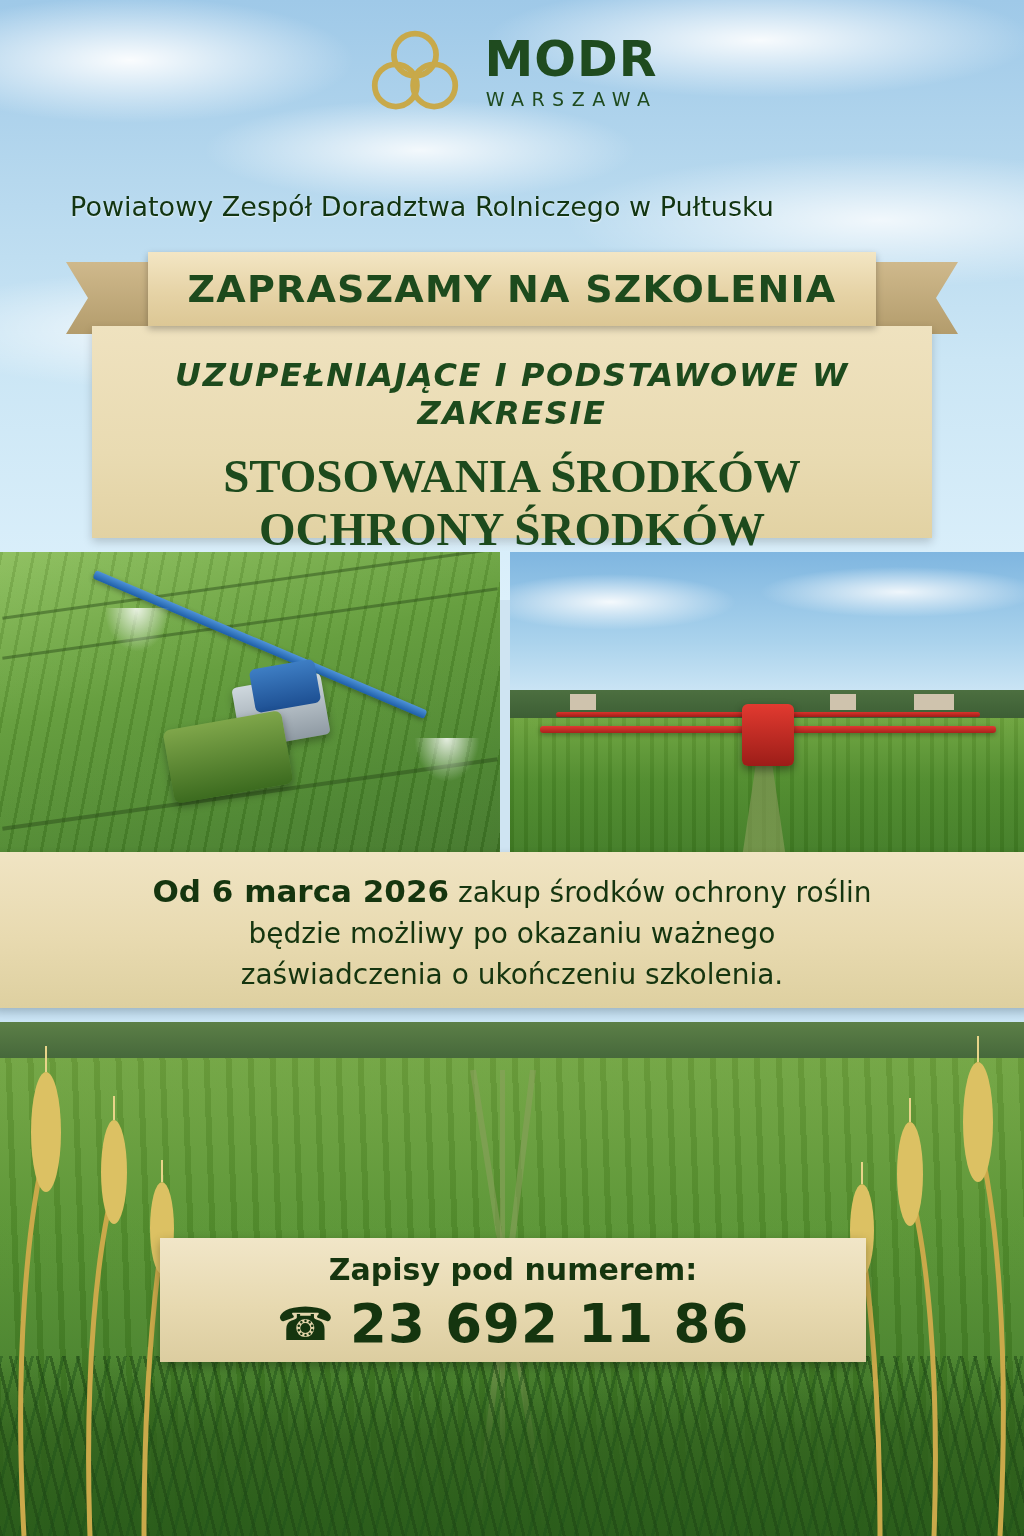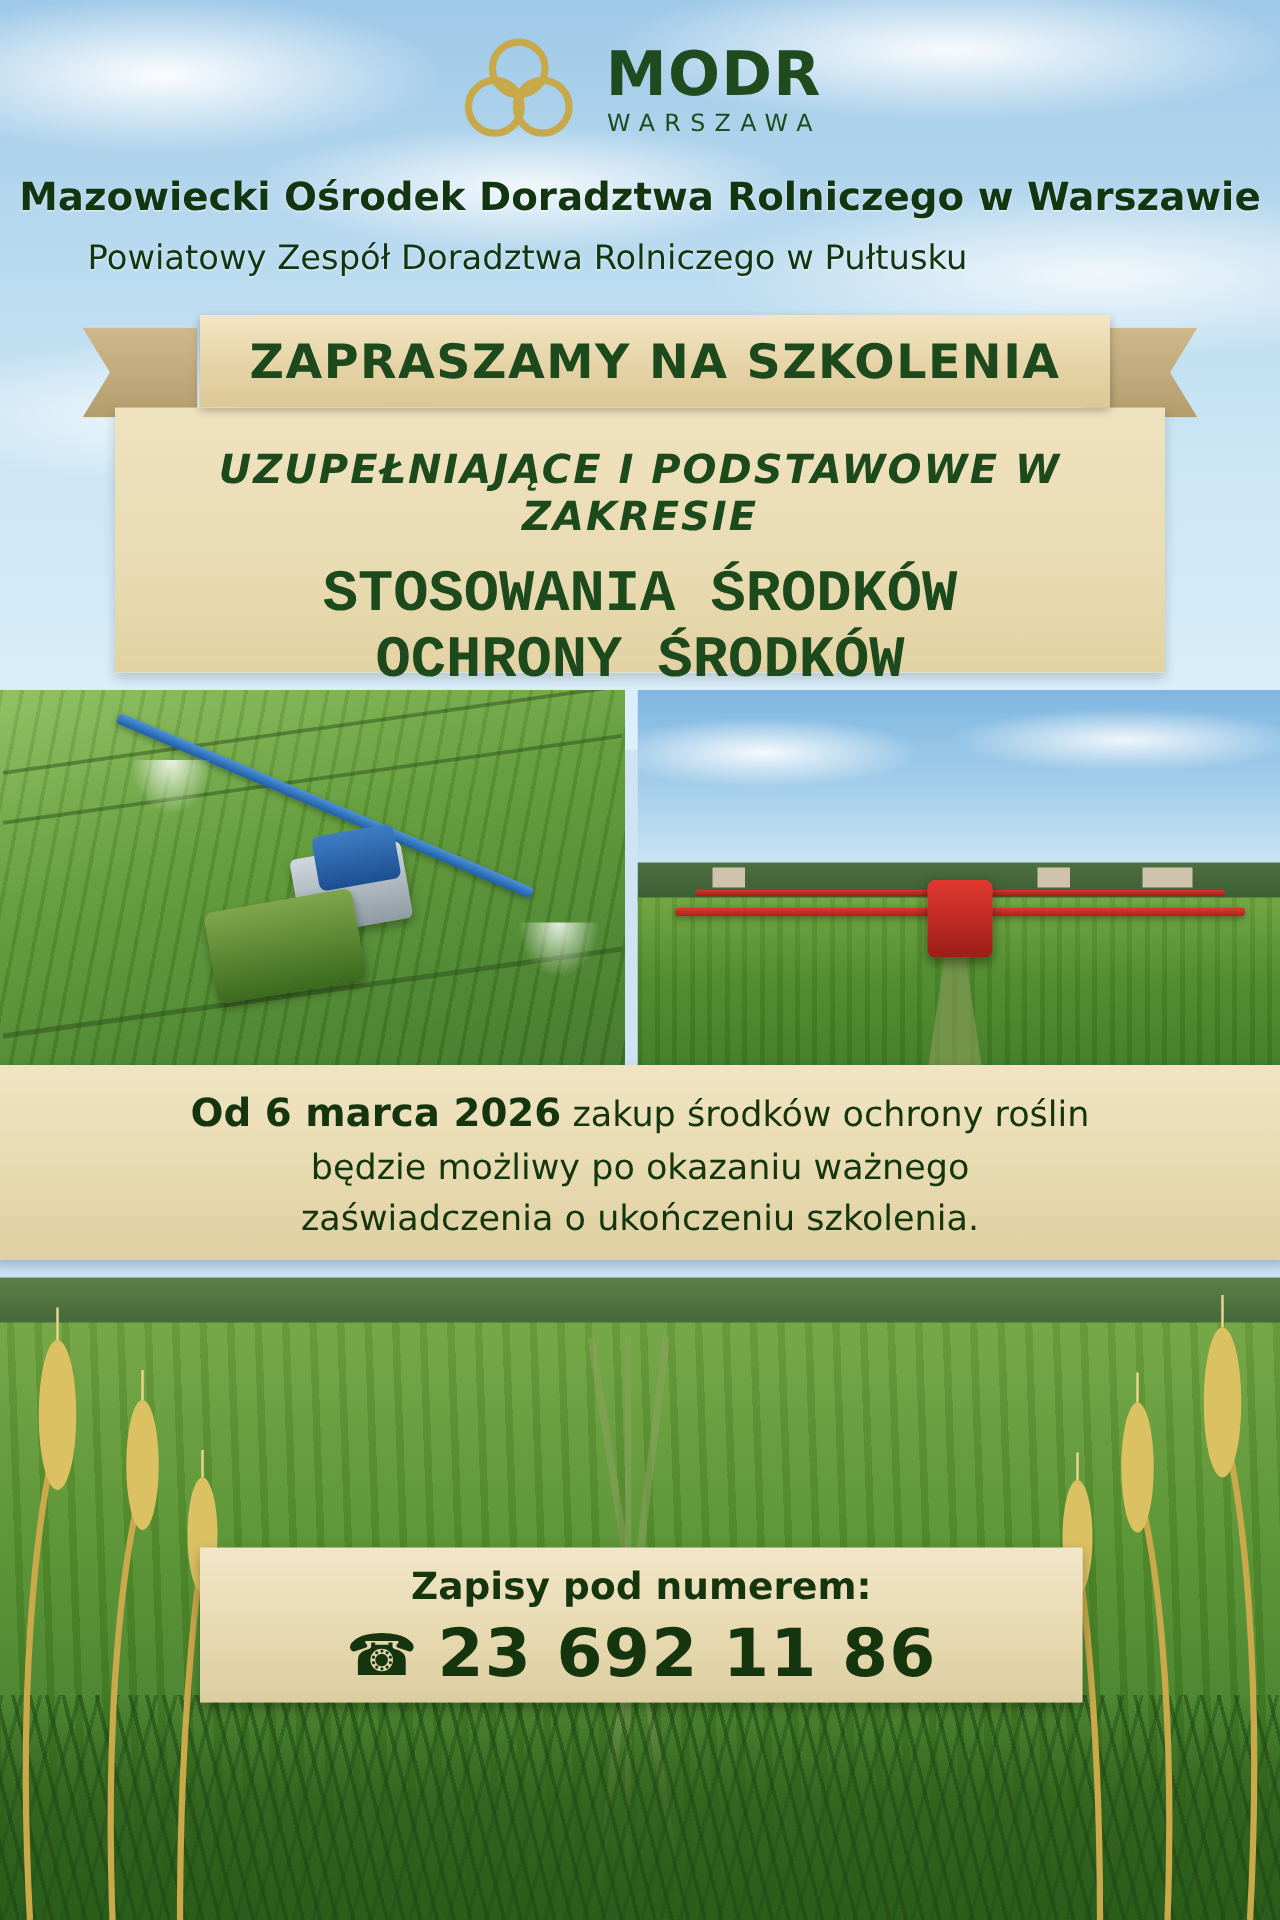--- a/index.html
+++ b/index.html
@@ -259,7 +259,6 @@
     </div>
   </div>
 
-  <div class="org1">Mazowiecki Ośrodek Doradztwa Rolniczego w Warszawie</div>
   <div class="org2">Powiatowy Zespół Doradztwa Rolniczego w Pułtusku</div>
 
   <div class="ribbon-tail left"></div>

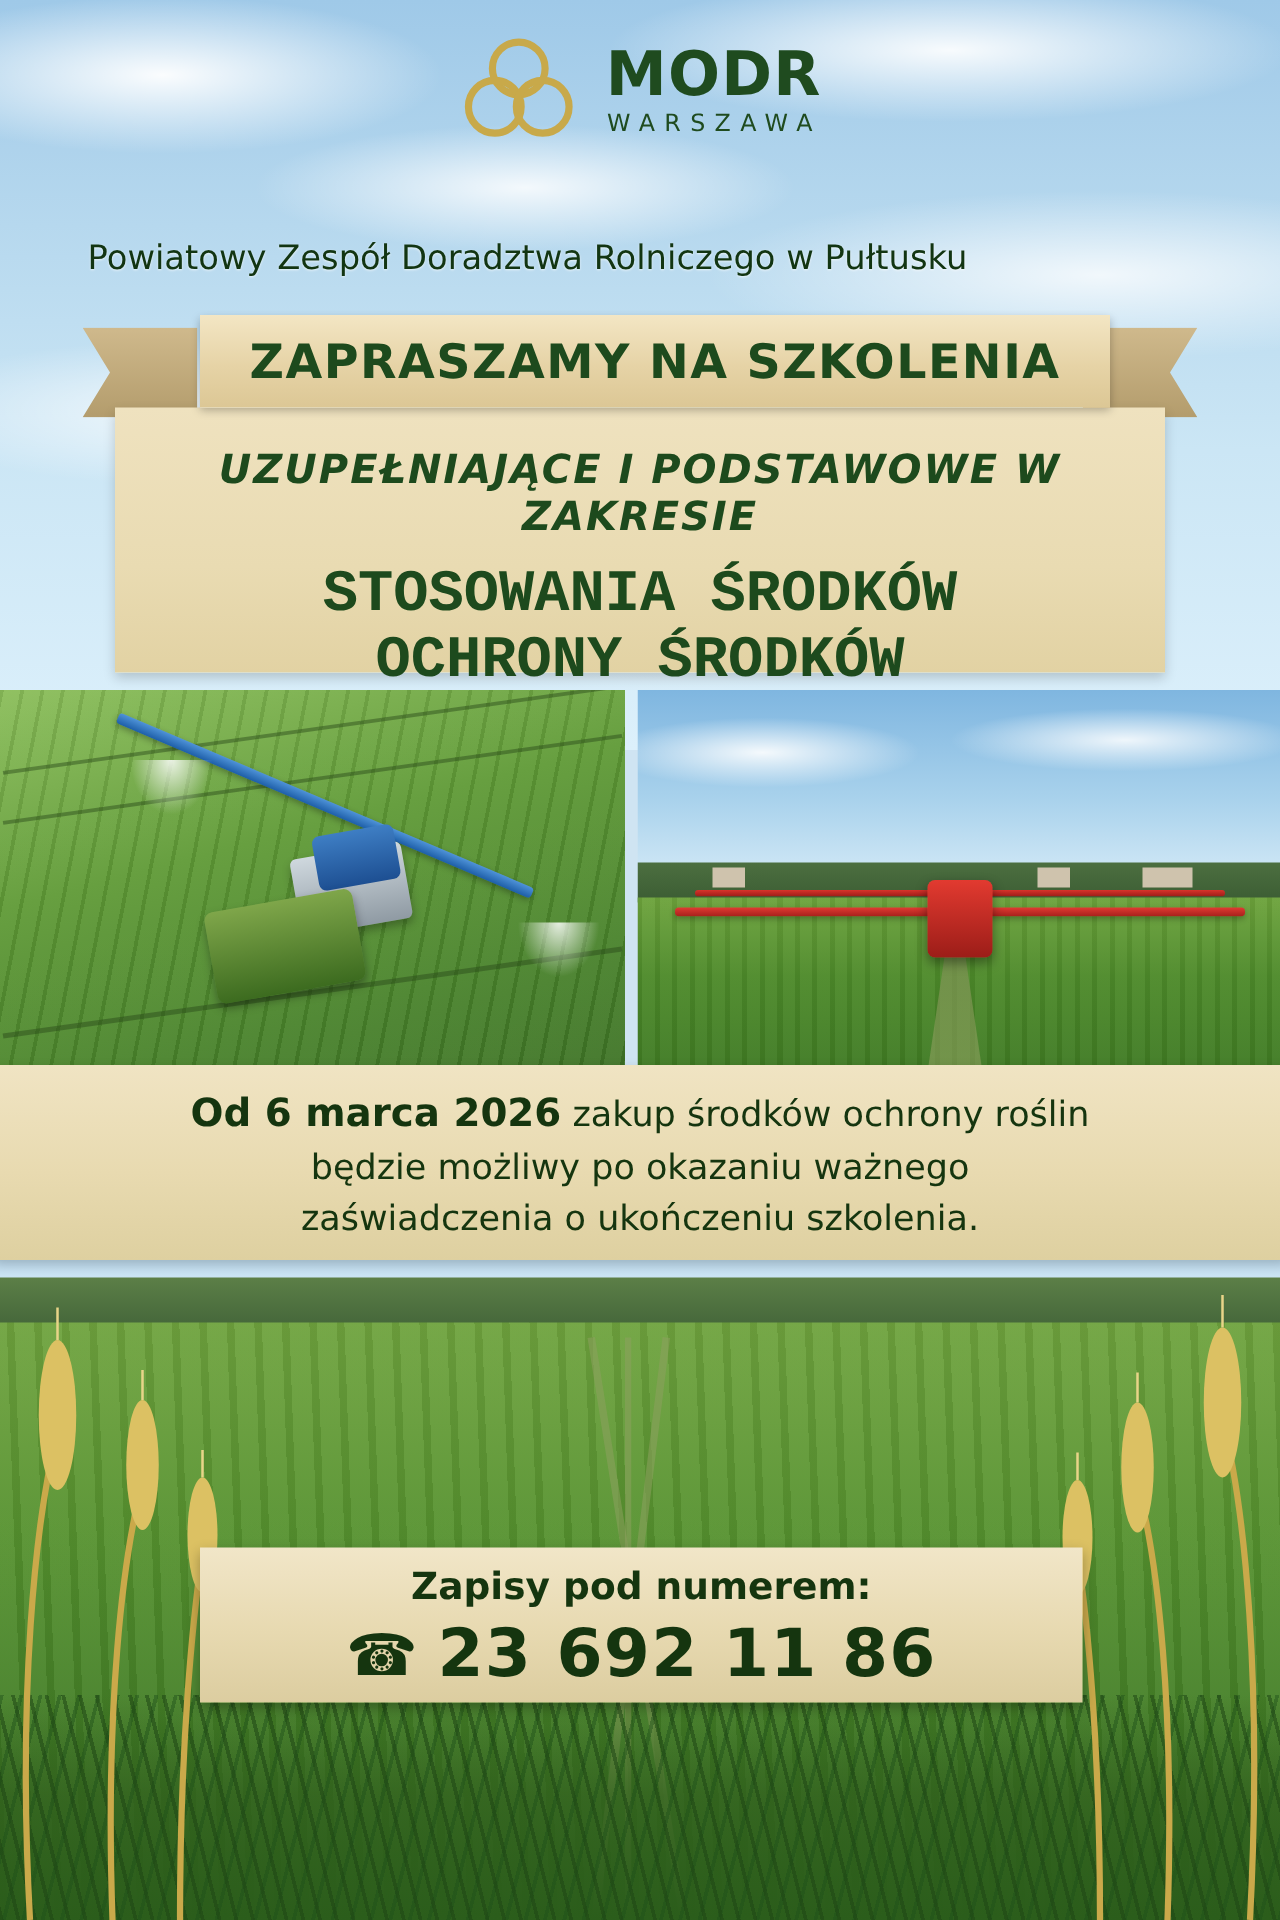--- a/index.html
+++ b/index.html
@@ -63,7 +63,7 @@
   .ribbon-tail.left{left:66px;clip-path:polygon(0 0,100% 0,100% 100%,0 100%,22px 50%);}
   .ribbon-tail.right{right:66px;clip-path:polygon(0 0,100% 0,calc(100% - 22px) 50%,100% 100%,0 100%);}
   .ribbon{
-    position:absolute;top:252px;left:160px;width:728px;height:74px;
+    position:absolute;top:252px;left:148px;width:728px;height:74px;
     background:
       linear-gradient(180deg,#f3e6c4 0%,#e6d3a6 55%,#dcc795 100%);
     box-shadow:0 3px 7px rgba(0,0,0,.28);

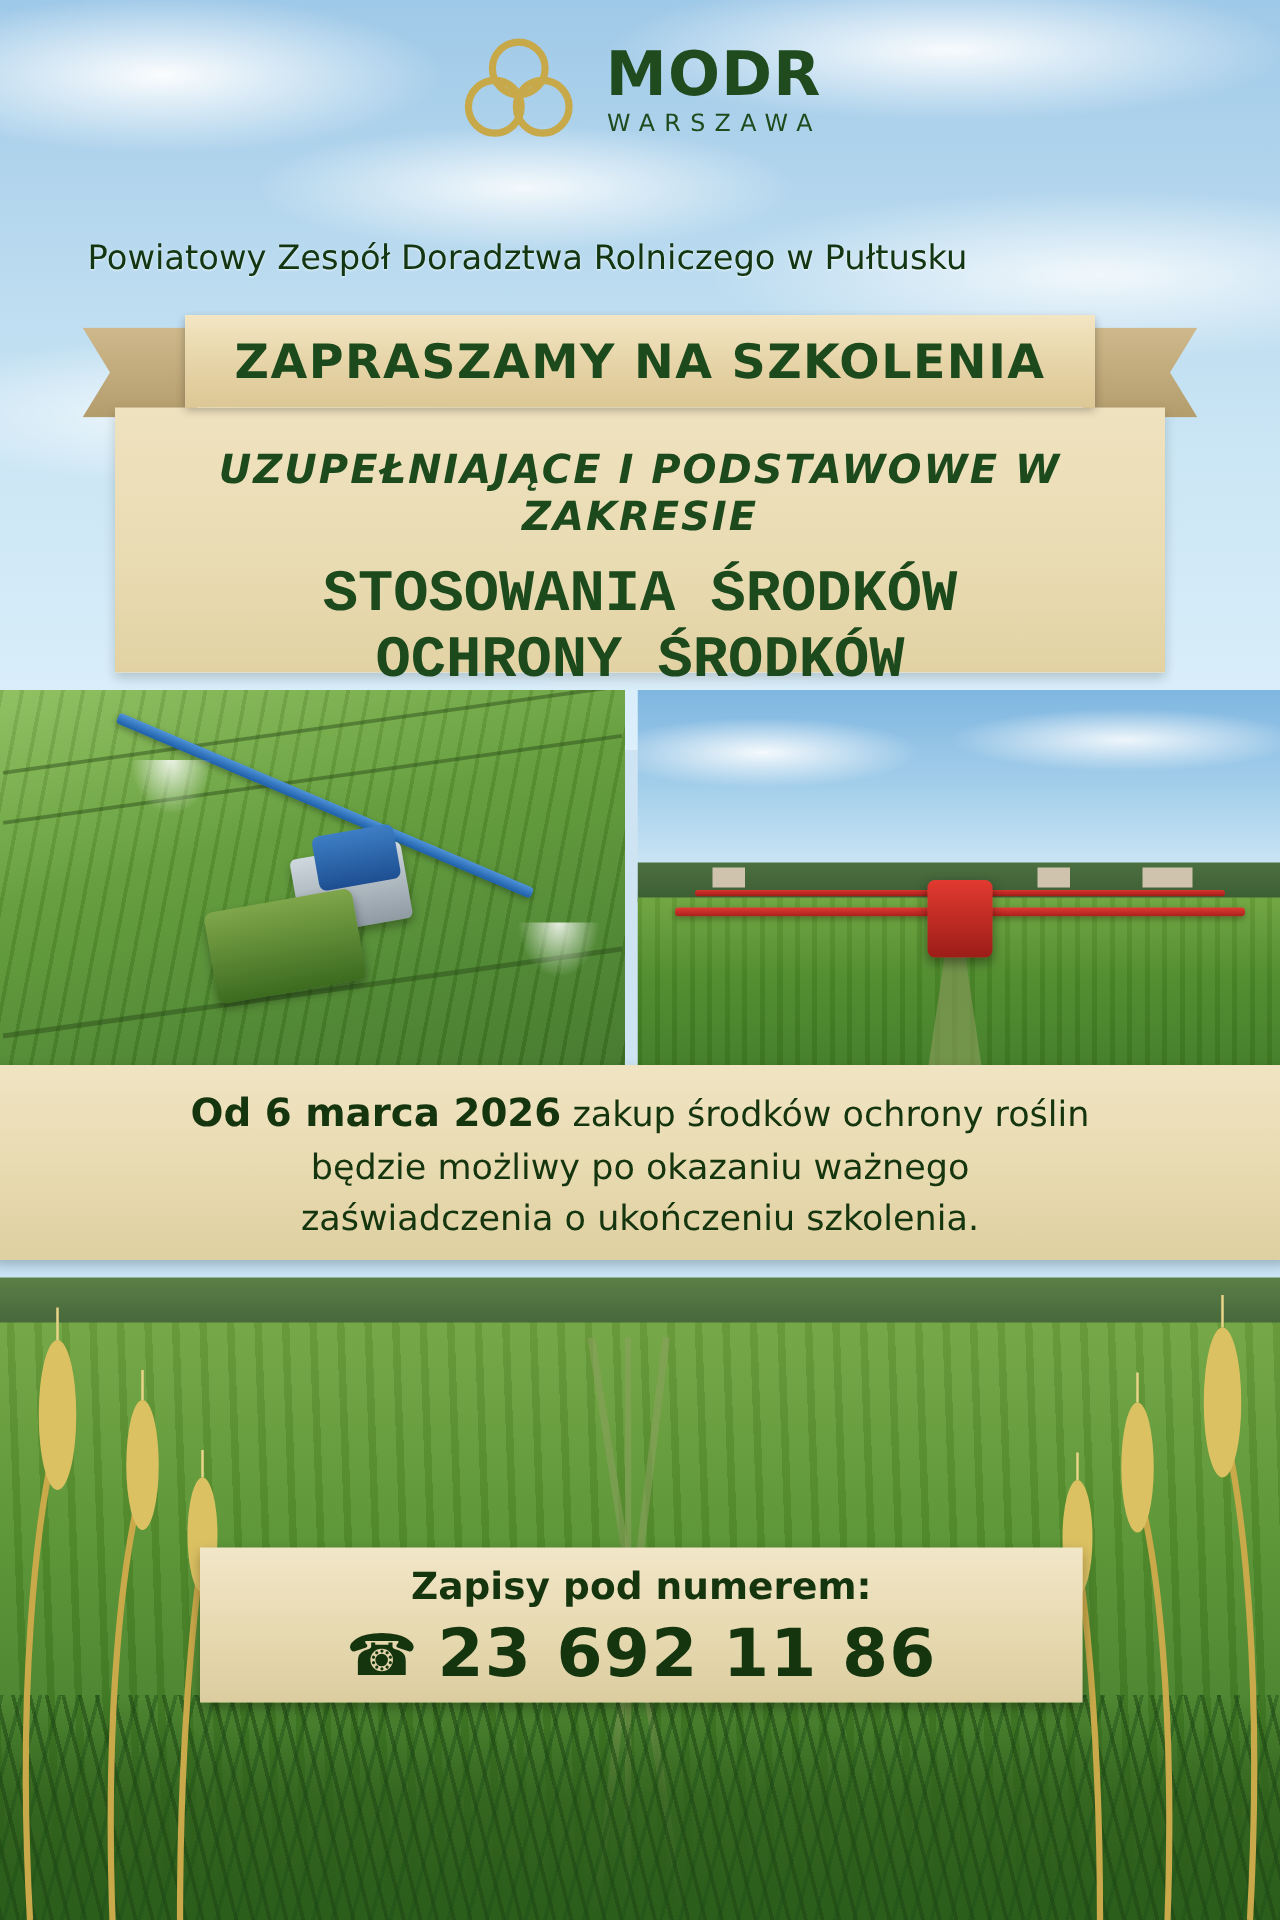--- a/index.html
+++ b/index.html
@@ -86,7 +86,7 @@
   }
   .panel-main{
     margin-top:18px;font-size:47px;font-weight:bold;color:#1d4a1d;
-    line-height:1.13;font-family:Liberation Mono, monospace;
+    line-height:1.13;font-family:Liberation Serif, serif;
   }
   
   .photos{

